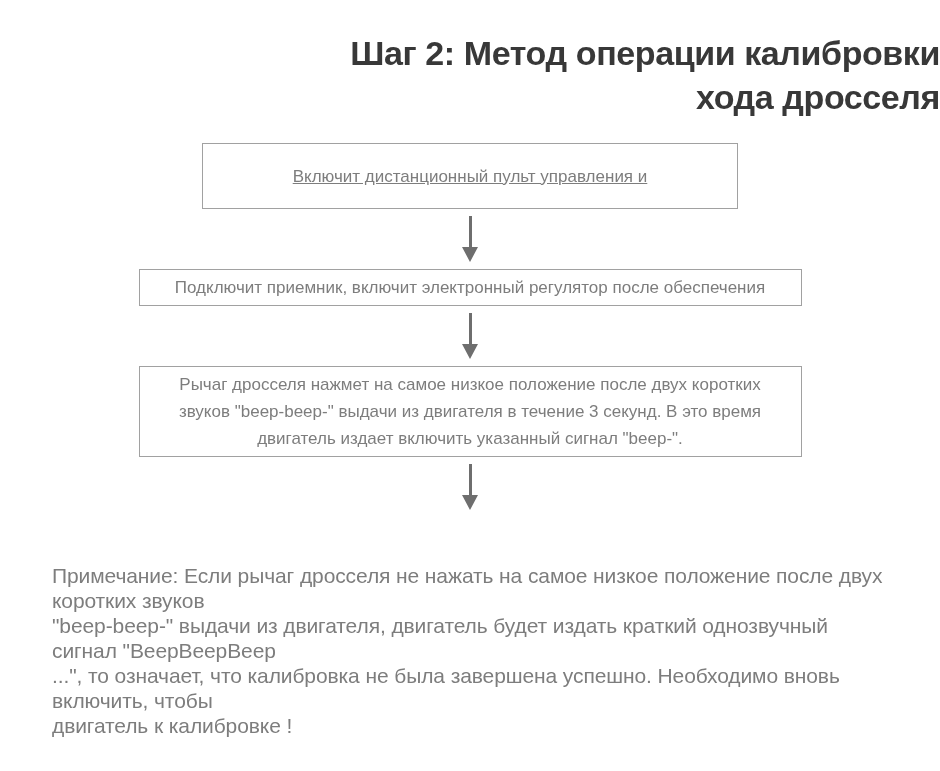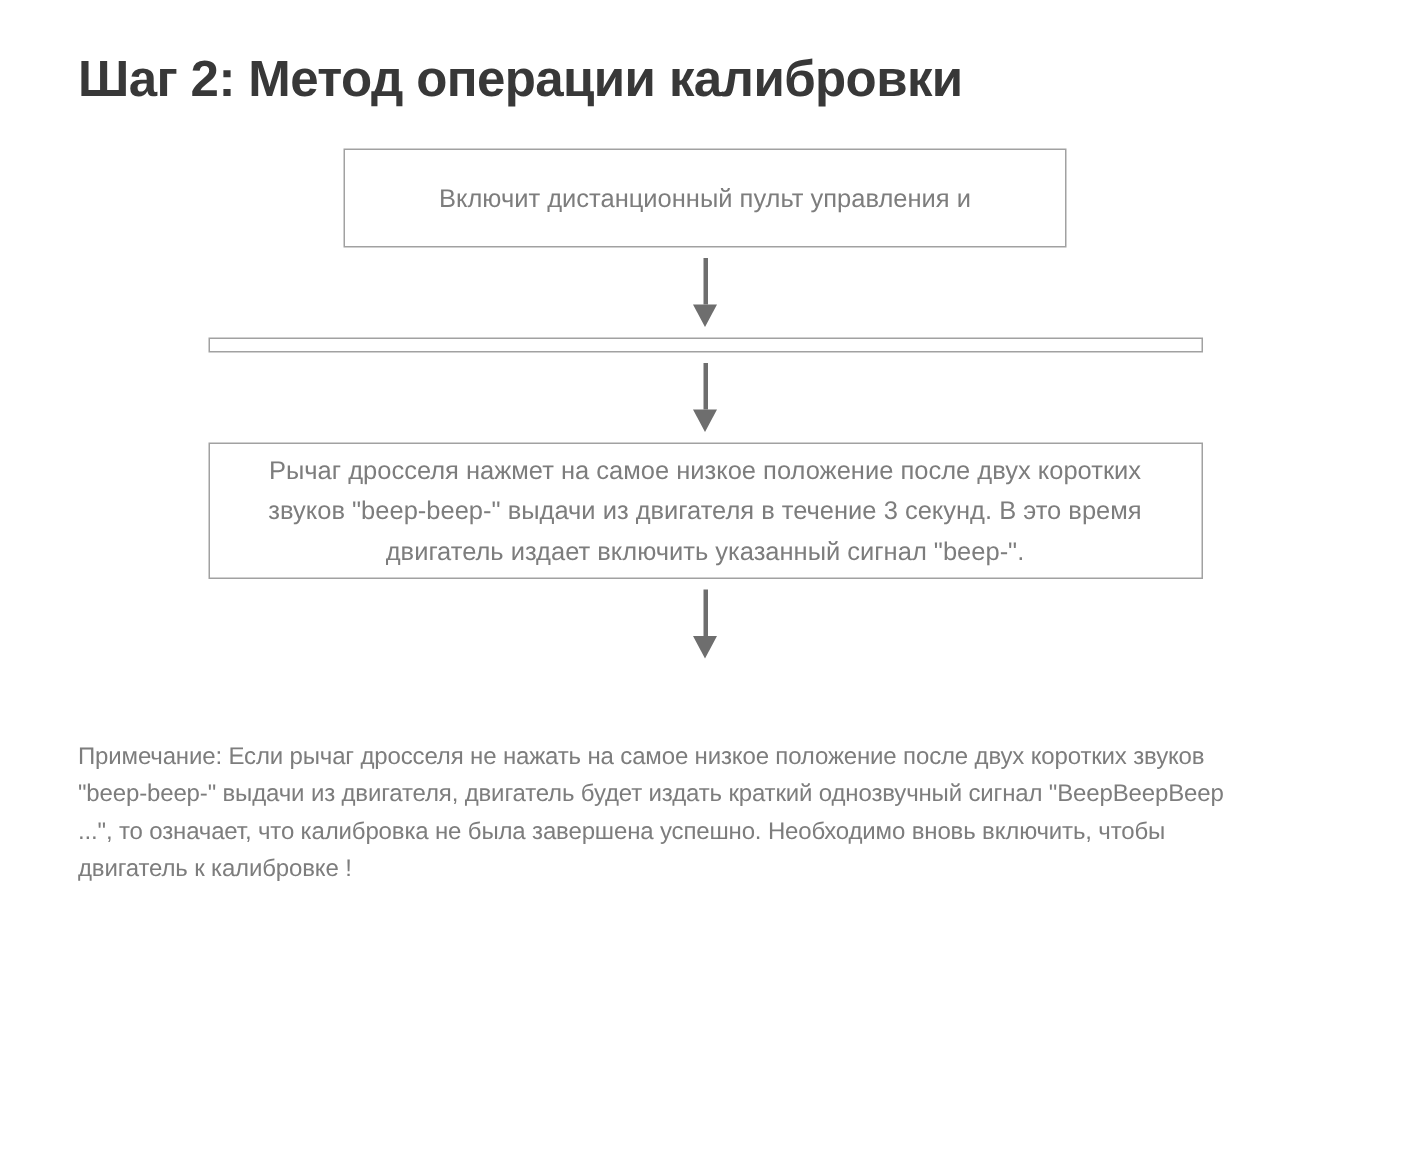--- a/index.html
+++ b/index.html
@@ -20,6 +20,7 @@
     color: #383838;
     line-height: 44px;
     letter-spacing: -0.4px;
+    text-align: right;
   }
   .title .line { display: block; }
   .flow {

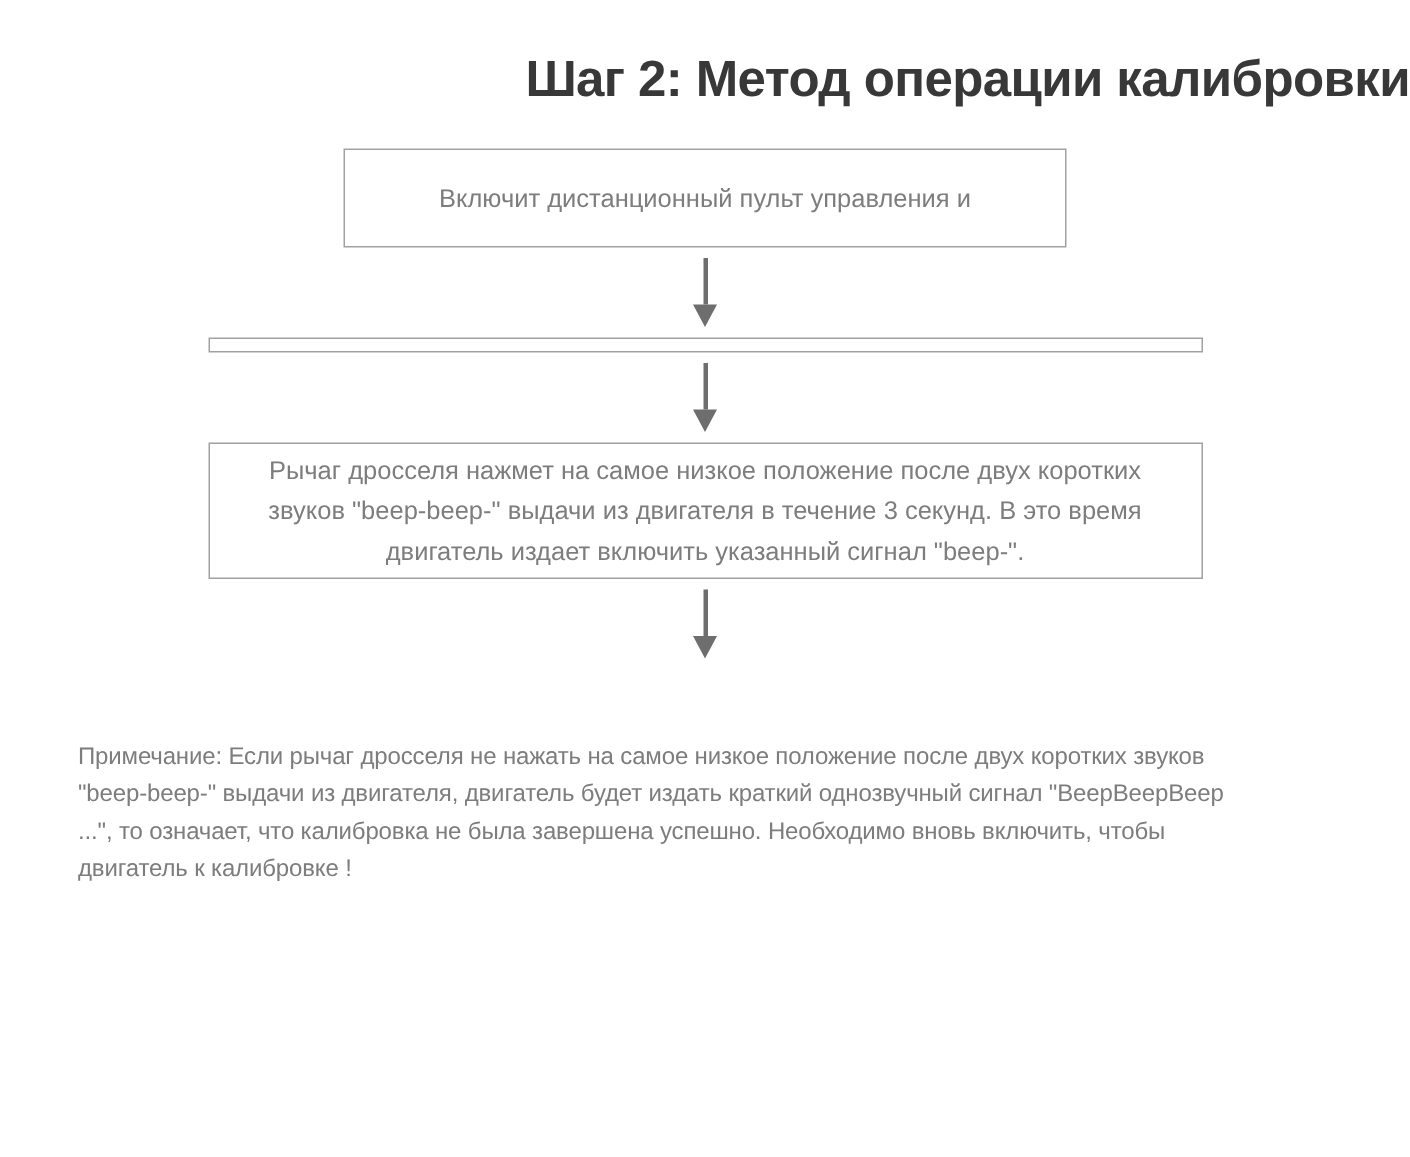--- a/index.html
+++ b/index.html
@@ -80,6 +80,7 @@
 
 <h1 class="title">
   <span class="line">Шаг 2: Метод операции калибровки</span>
+  <span class="line">хода дросселя</span>
 </h1>
 
 <div class="flow">

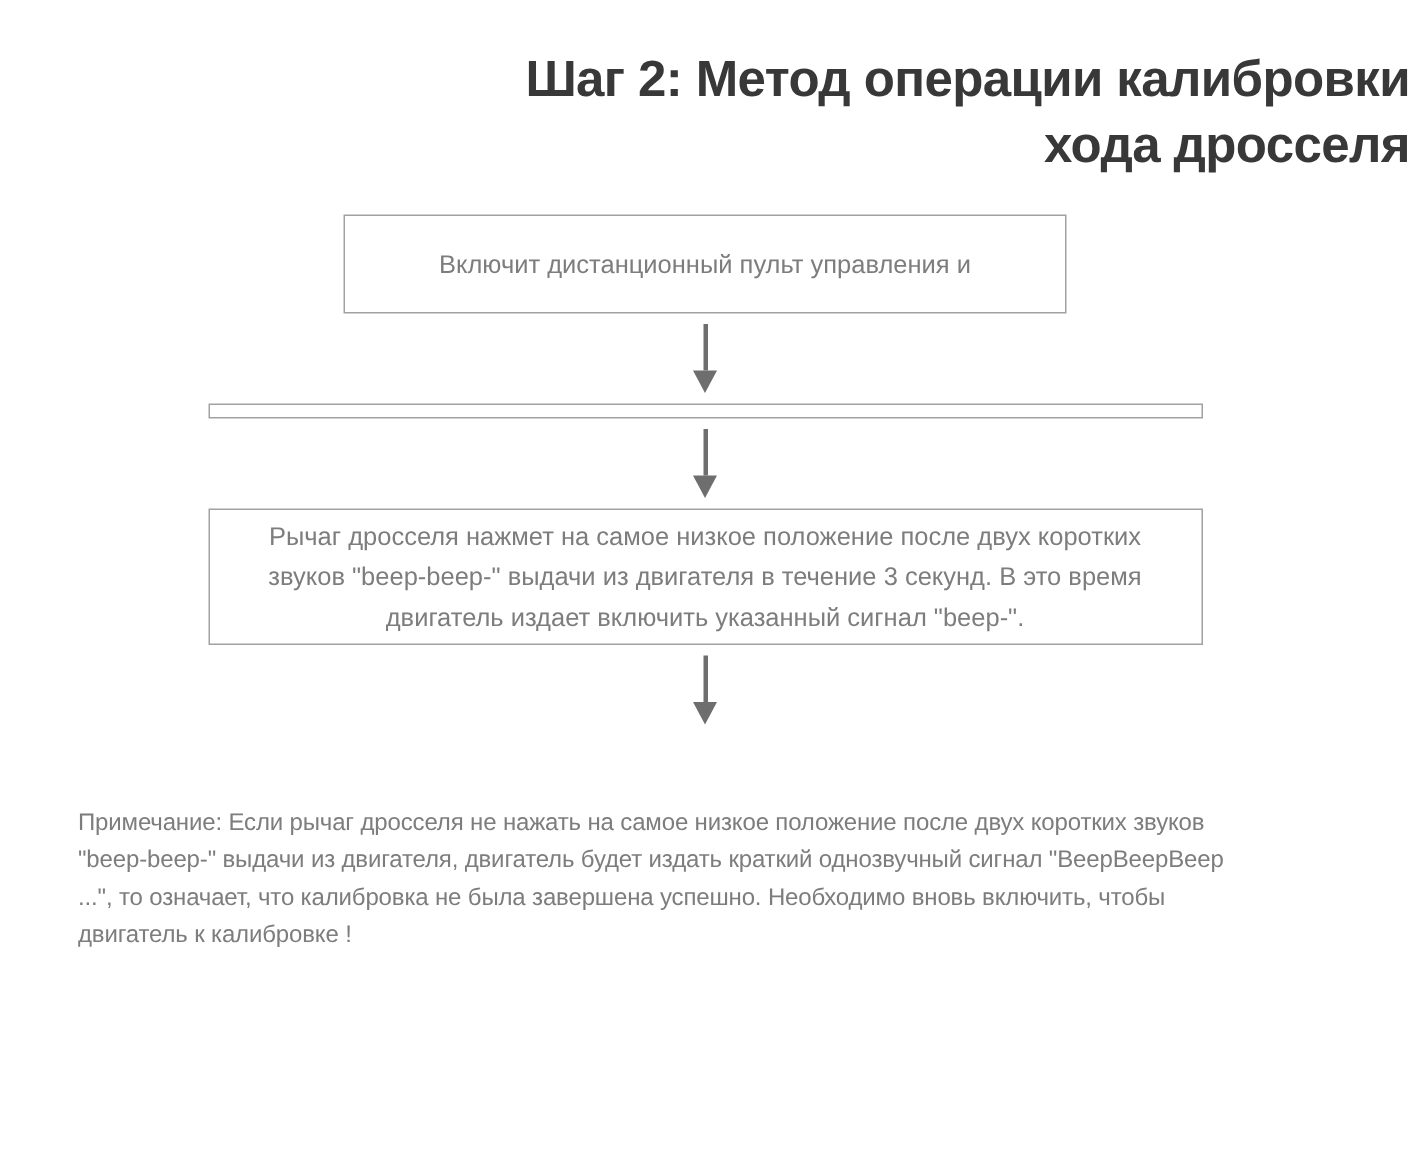--- a/index.html
+++ b/index.html
@@ -43,7 +43,7 @@
     justify-content: center;
   }
   .box .line { display: block; white-space: nowrap; }
-  .w-step1 { width: 482px; min-height: 66px; }
+  .w-step1 { width: 536px; min-height: 66px; text-decoration: underline; }
   .w-wide  { width: 663px; }
   .w-step3 { min-height: 86px; }
   .w-step4 { width: 387px; min-height: 35px; }

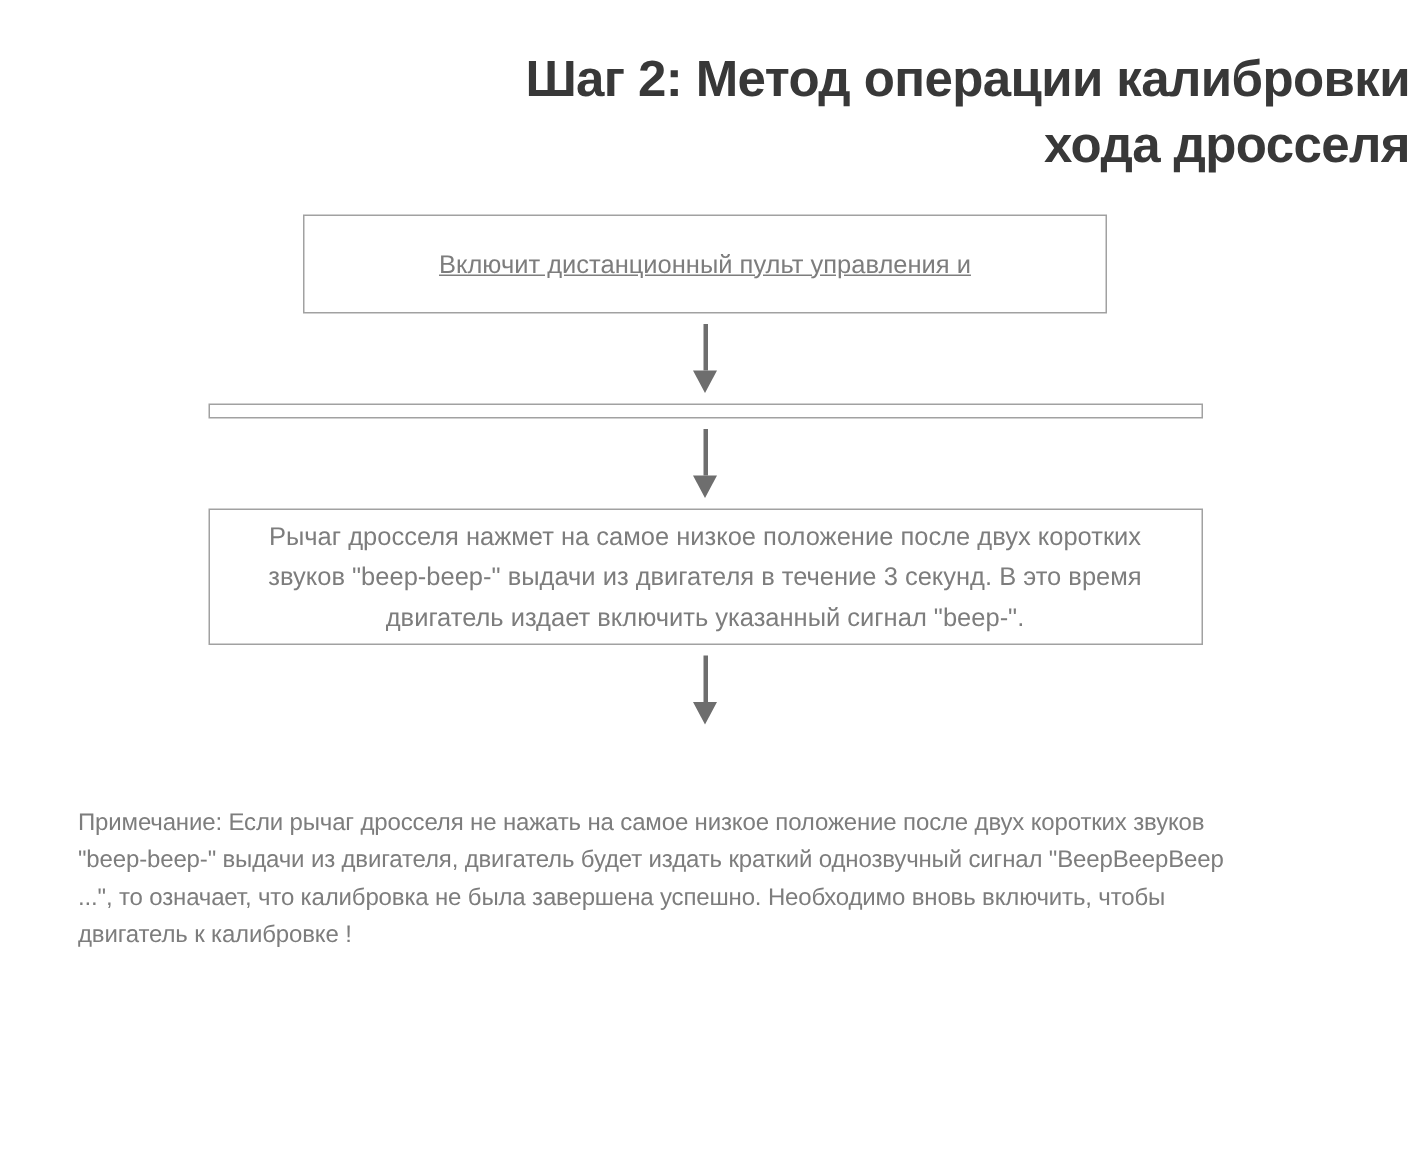--- a/index.html
+++ b/index.html
@@ -95,6 +95,7 @@
   </div>
 
   <div class="box w-wide">
+    <span class="line">Подключит приемник, включит электронный регулятор после обеспечения</span>
   </div>
 
   <div class="arrow">

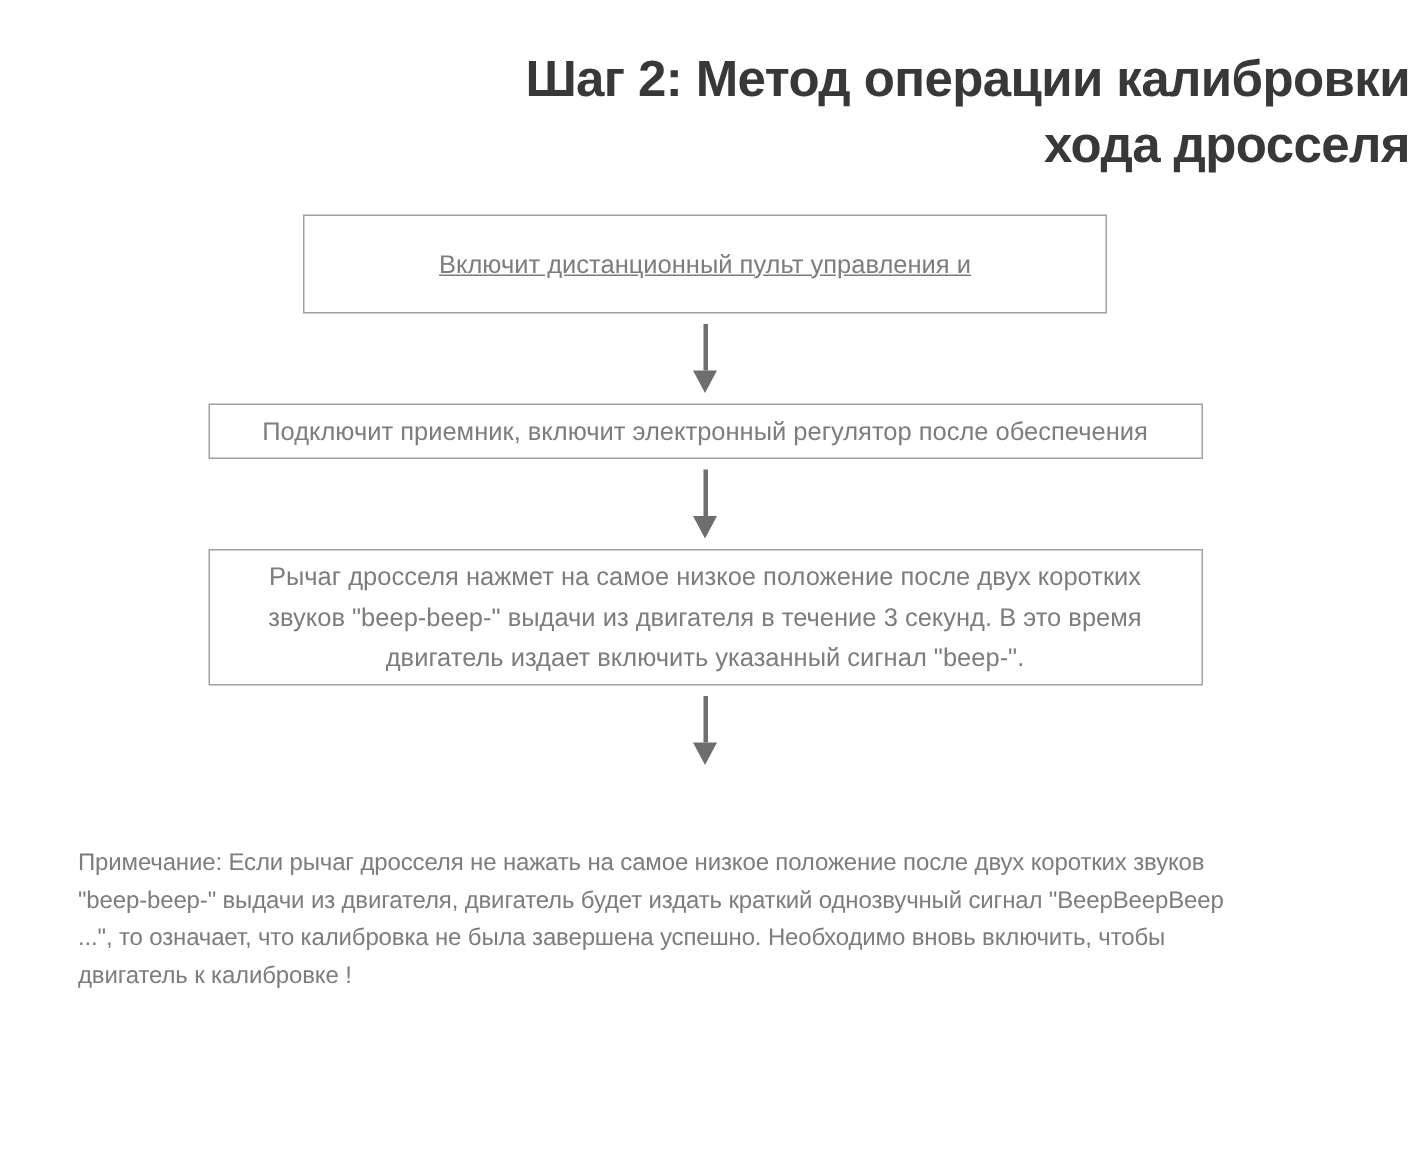--- a/index.html
+++ b/index.html
@@ -68,7 +68,7 @@
   .note {
     margin: 46px 0 0 52px;
     width: 840px;
-    font-size: 16px;
+    font-size: 21px;
     line-height: 25px;
     color: #7d7d7d;
     letter-spacing: -0.1px;

